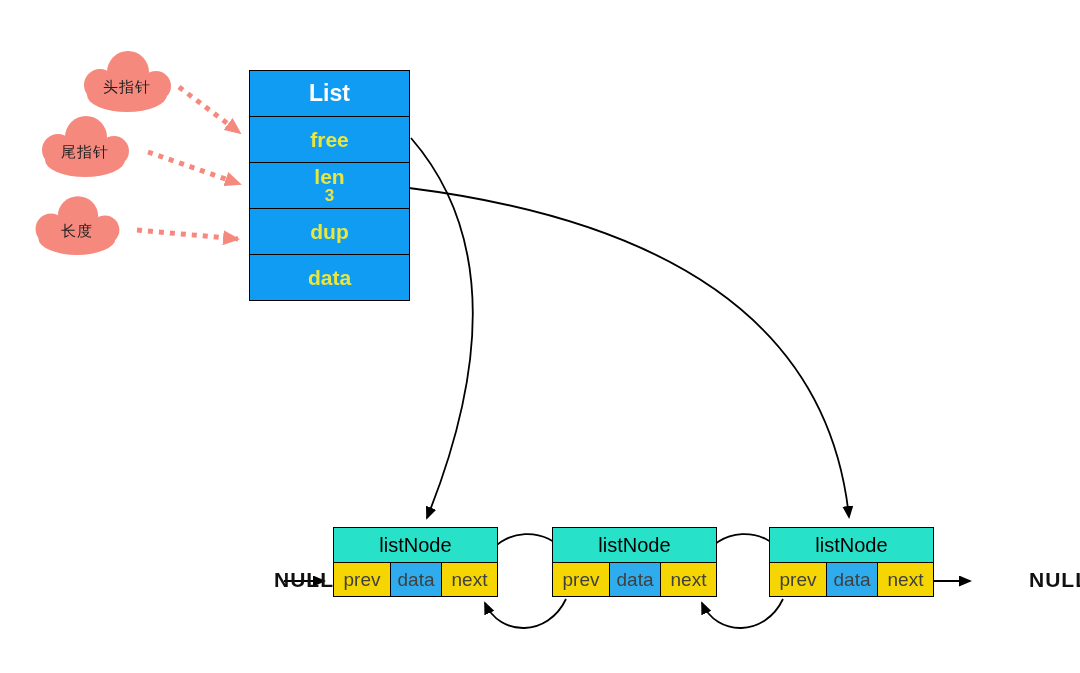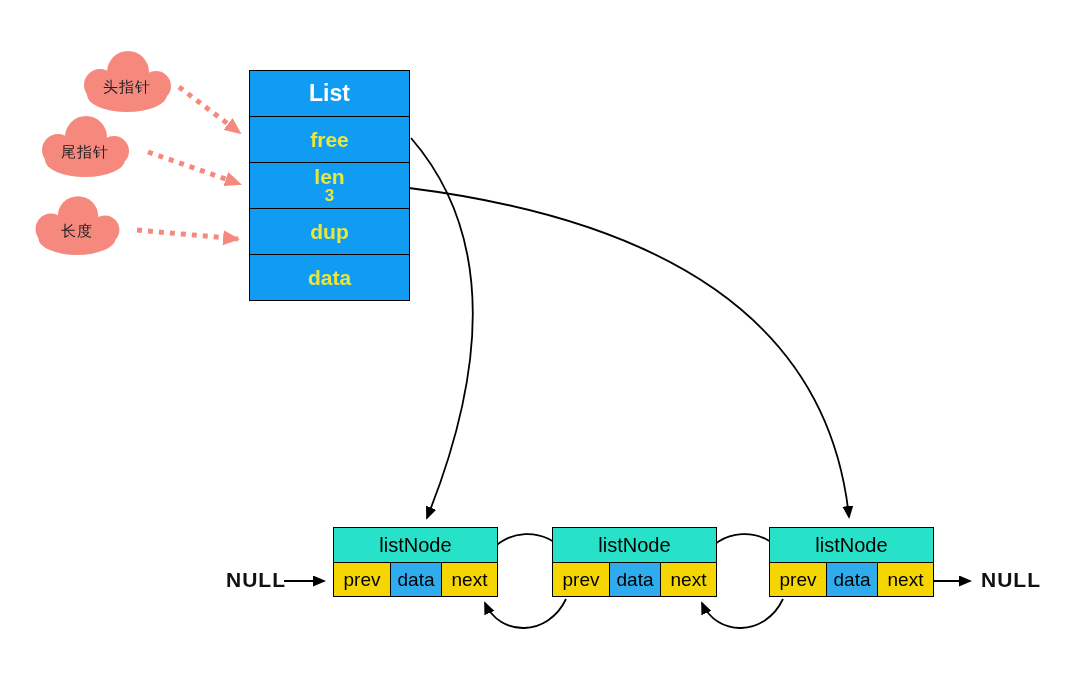--- a/index.html
+++ b/index.html
@@ -63,7 +63,7 @@
   .node3{left:769px;}
 
   .null-label{
-    position:absolute;font-size:21px;font-weight:bold;color:#111;letter-spacing:1px;
+    position:absolute;font-size:21px;font-weight:bold;color:#111;letter-spacing:1px;margin-left:48px;
   }
   .null-left{left:226px;top:568px;}
   .null-right{left:981px;top:568px;}

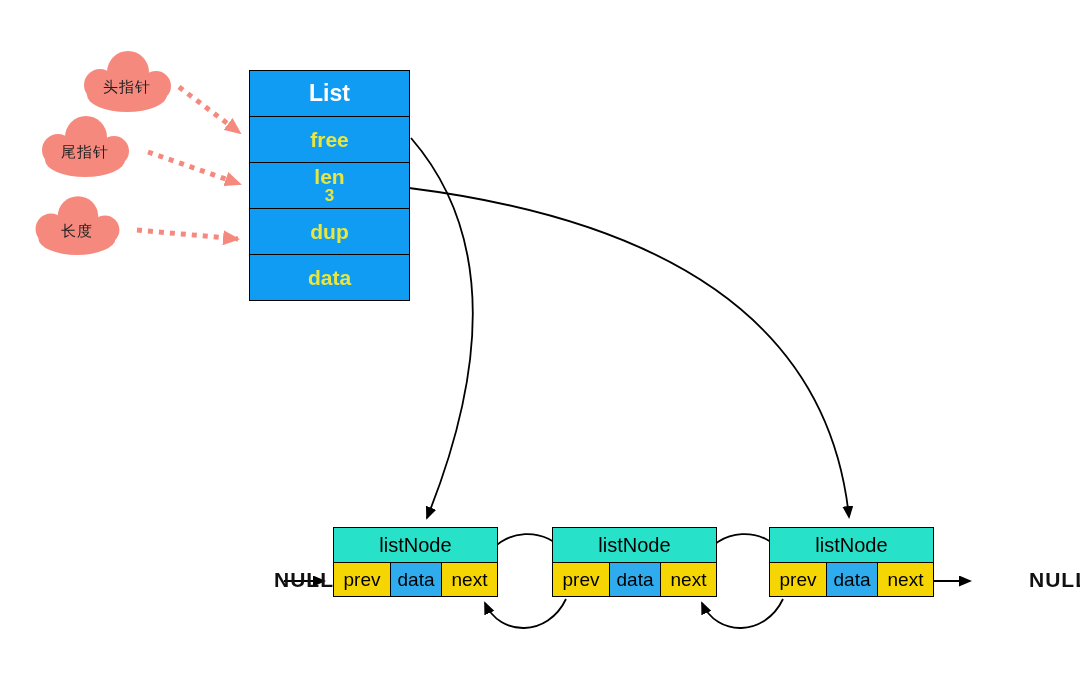--- a/index.html
+++ b/index.html
@@ -52,7 +52,7 @@
   .node-cell{
     height:35px;border:1px solid #000;margin-left:-1px;
     display:flex;align-items:center;justify-content:center;
-    font-size:19px;color:#000000;
+    font-size:19px;color:#404040;
   }
   .node-cell:first-child{margin-left:0;}
   .cell-prev{width:58px;background:var(--cell-yellow);}

